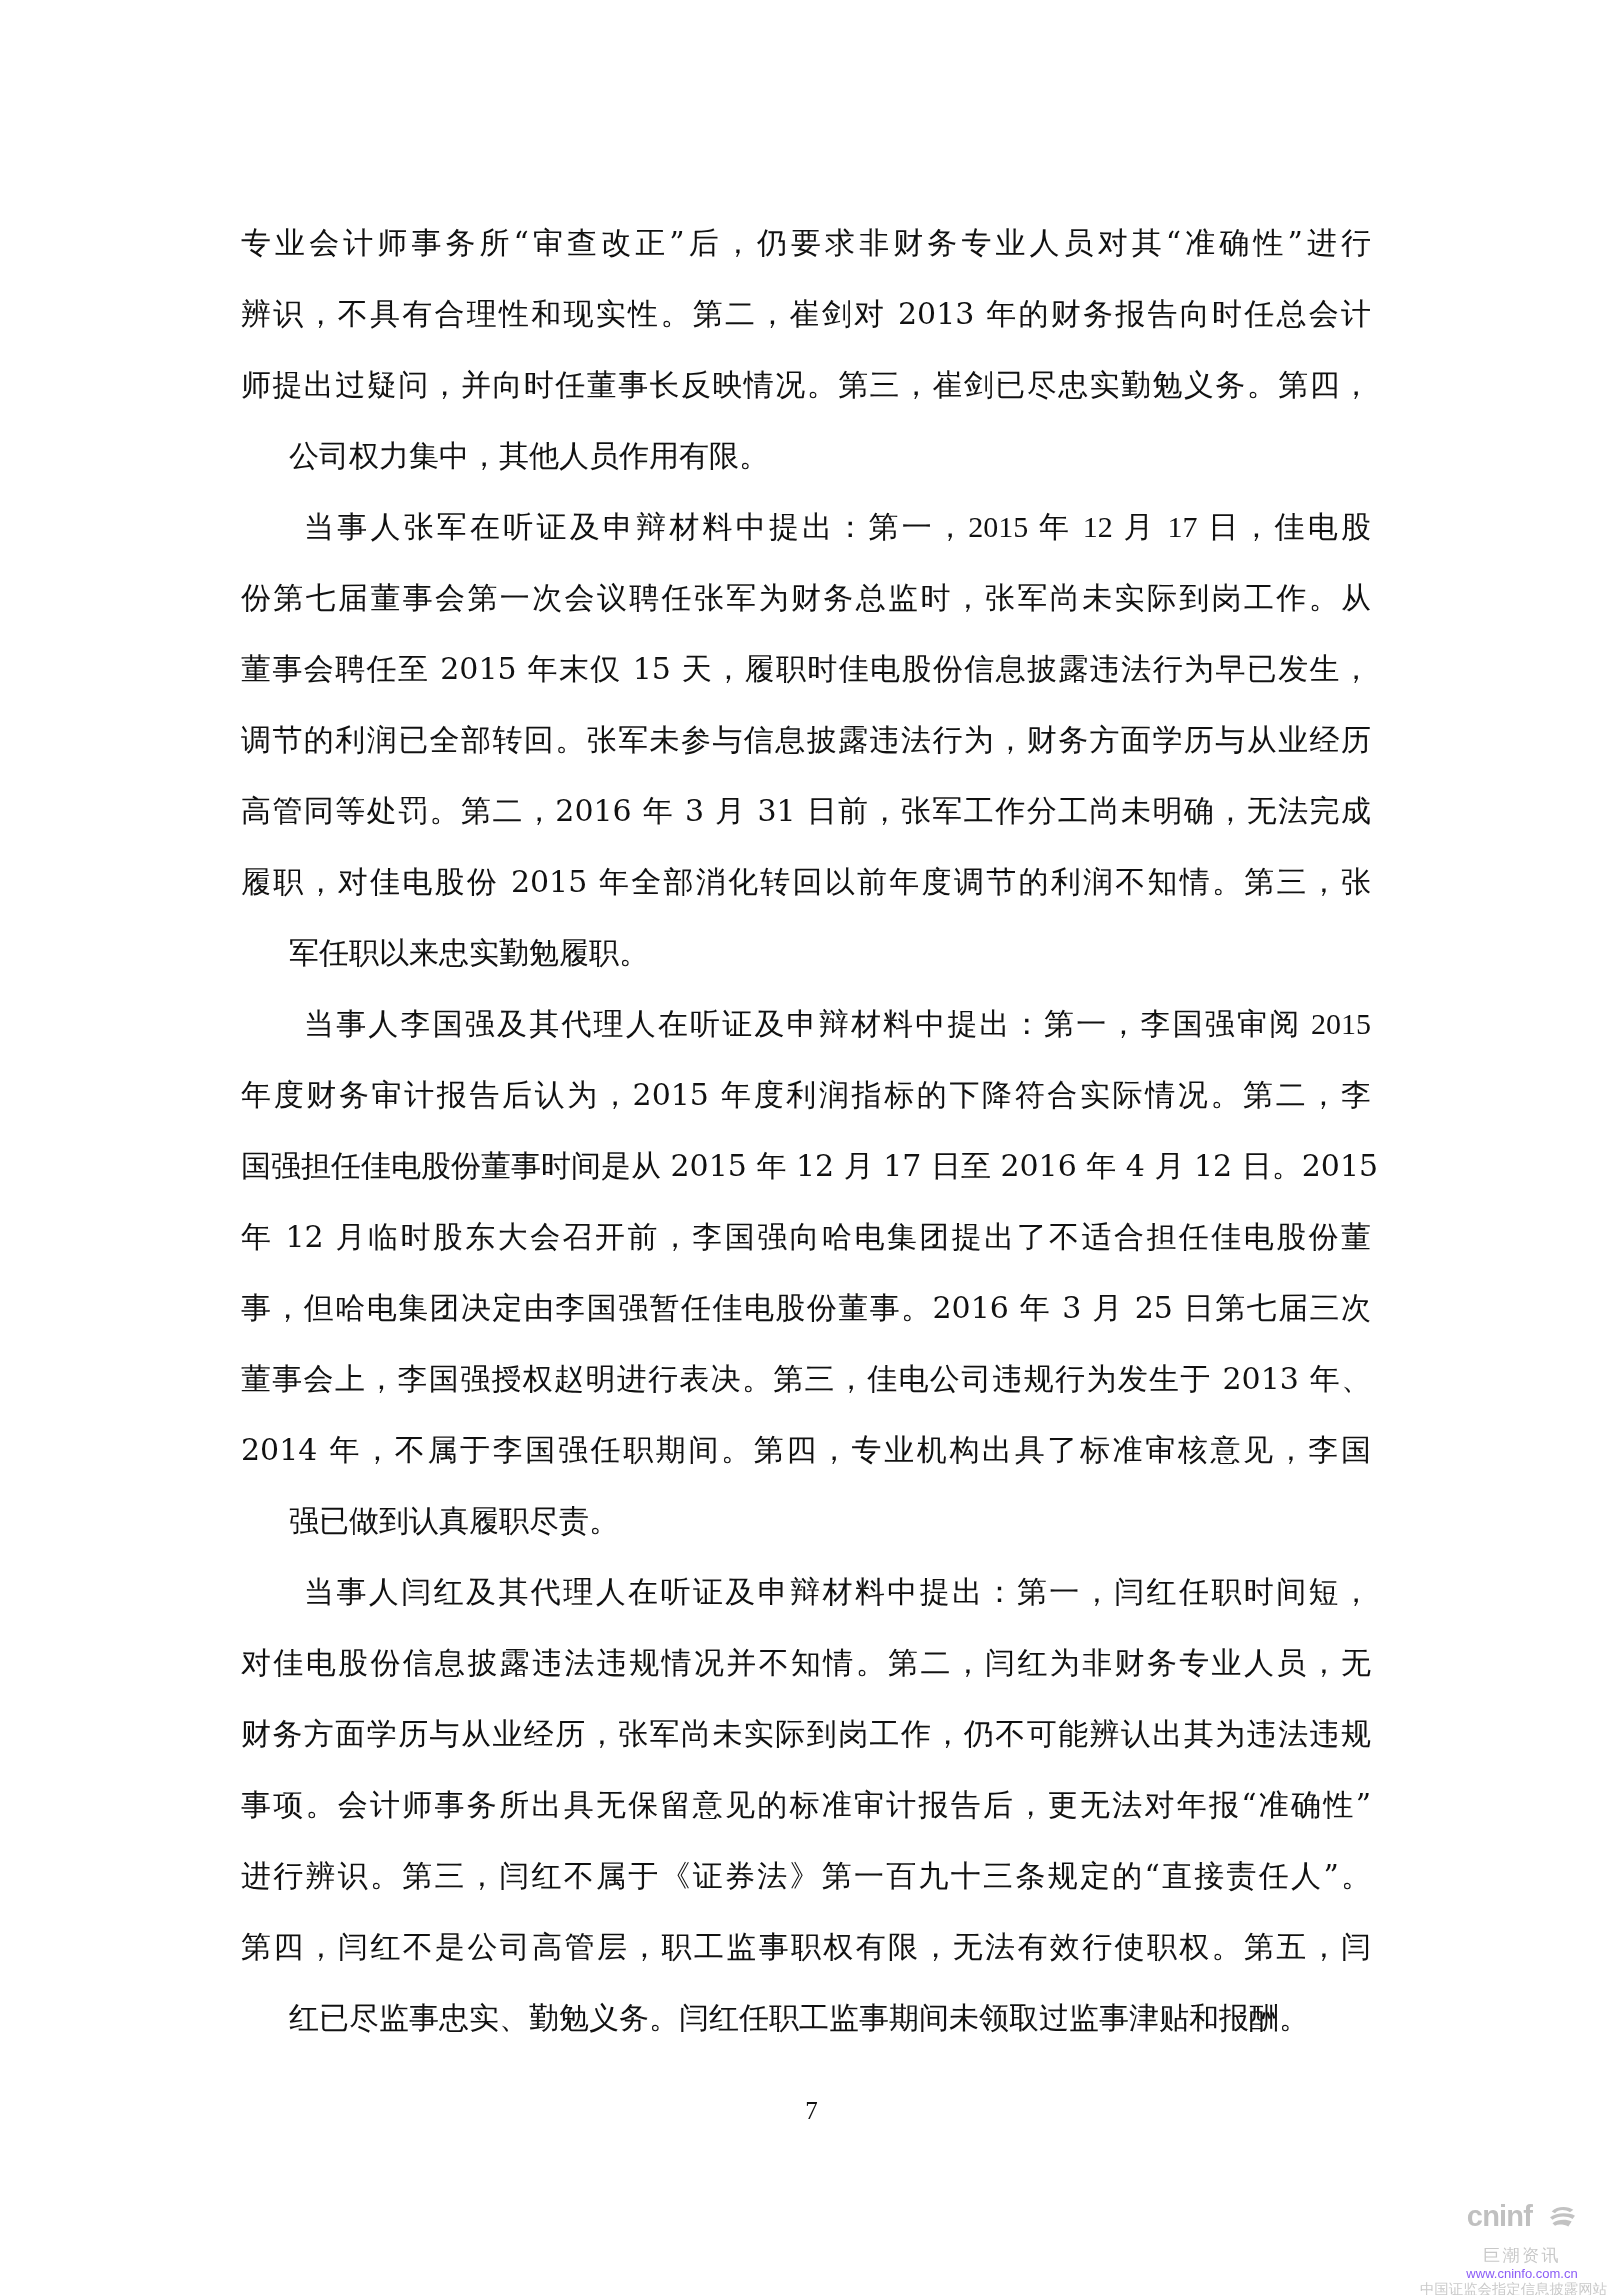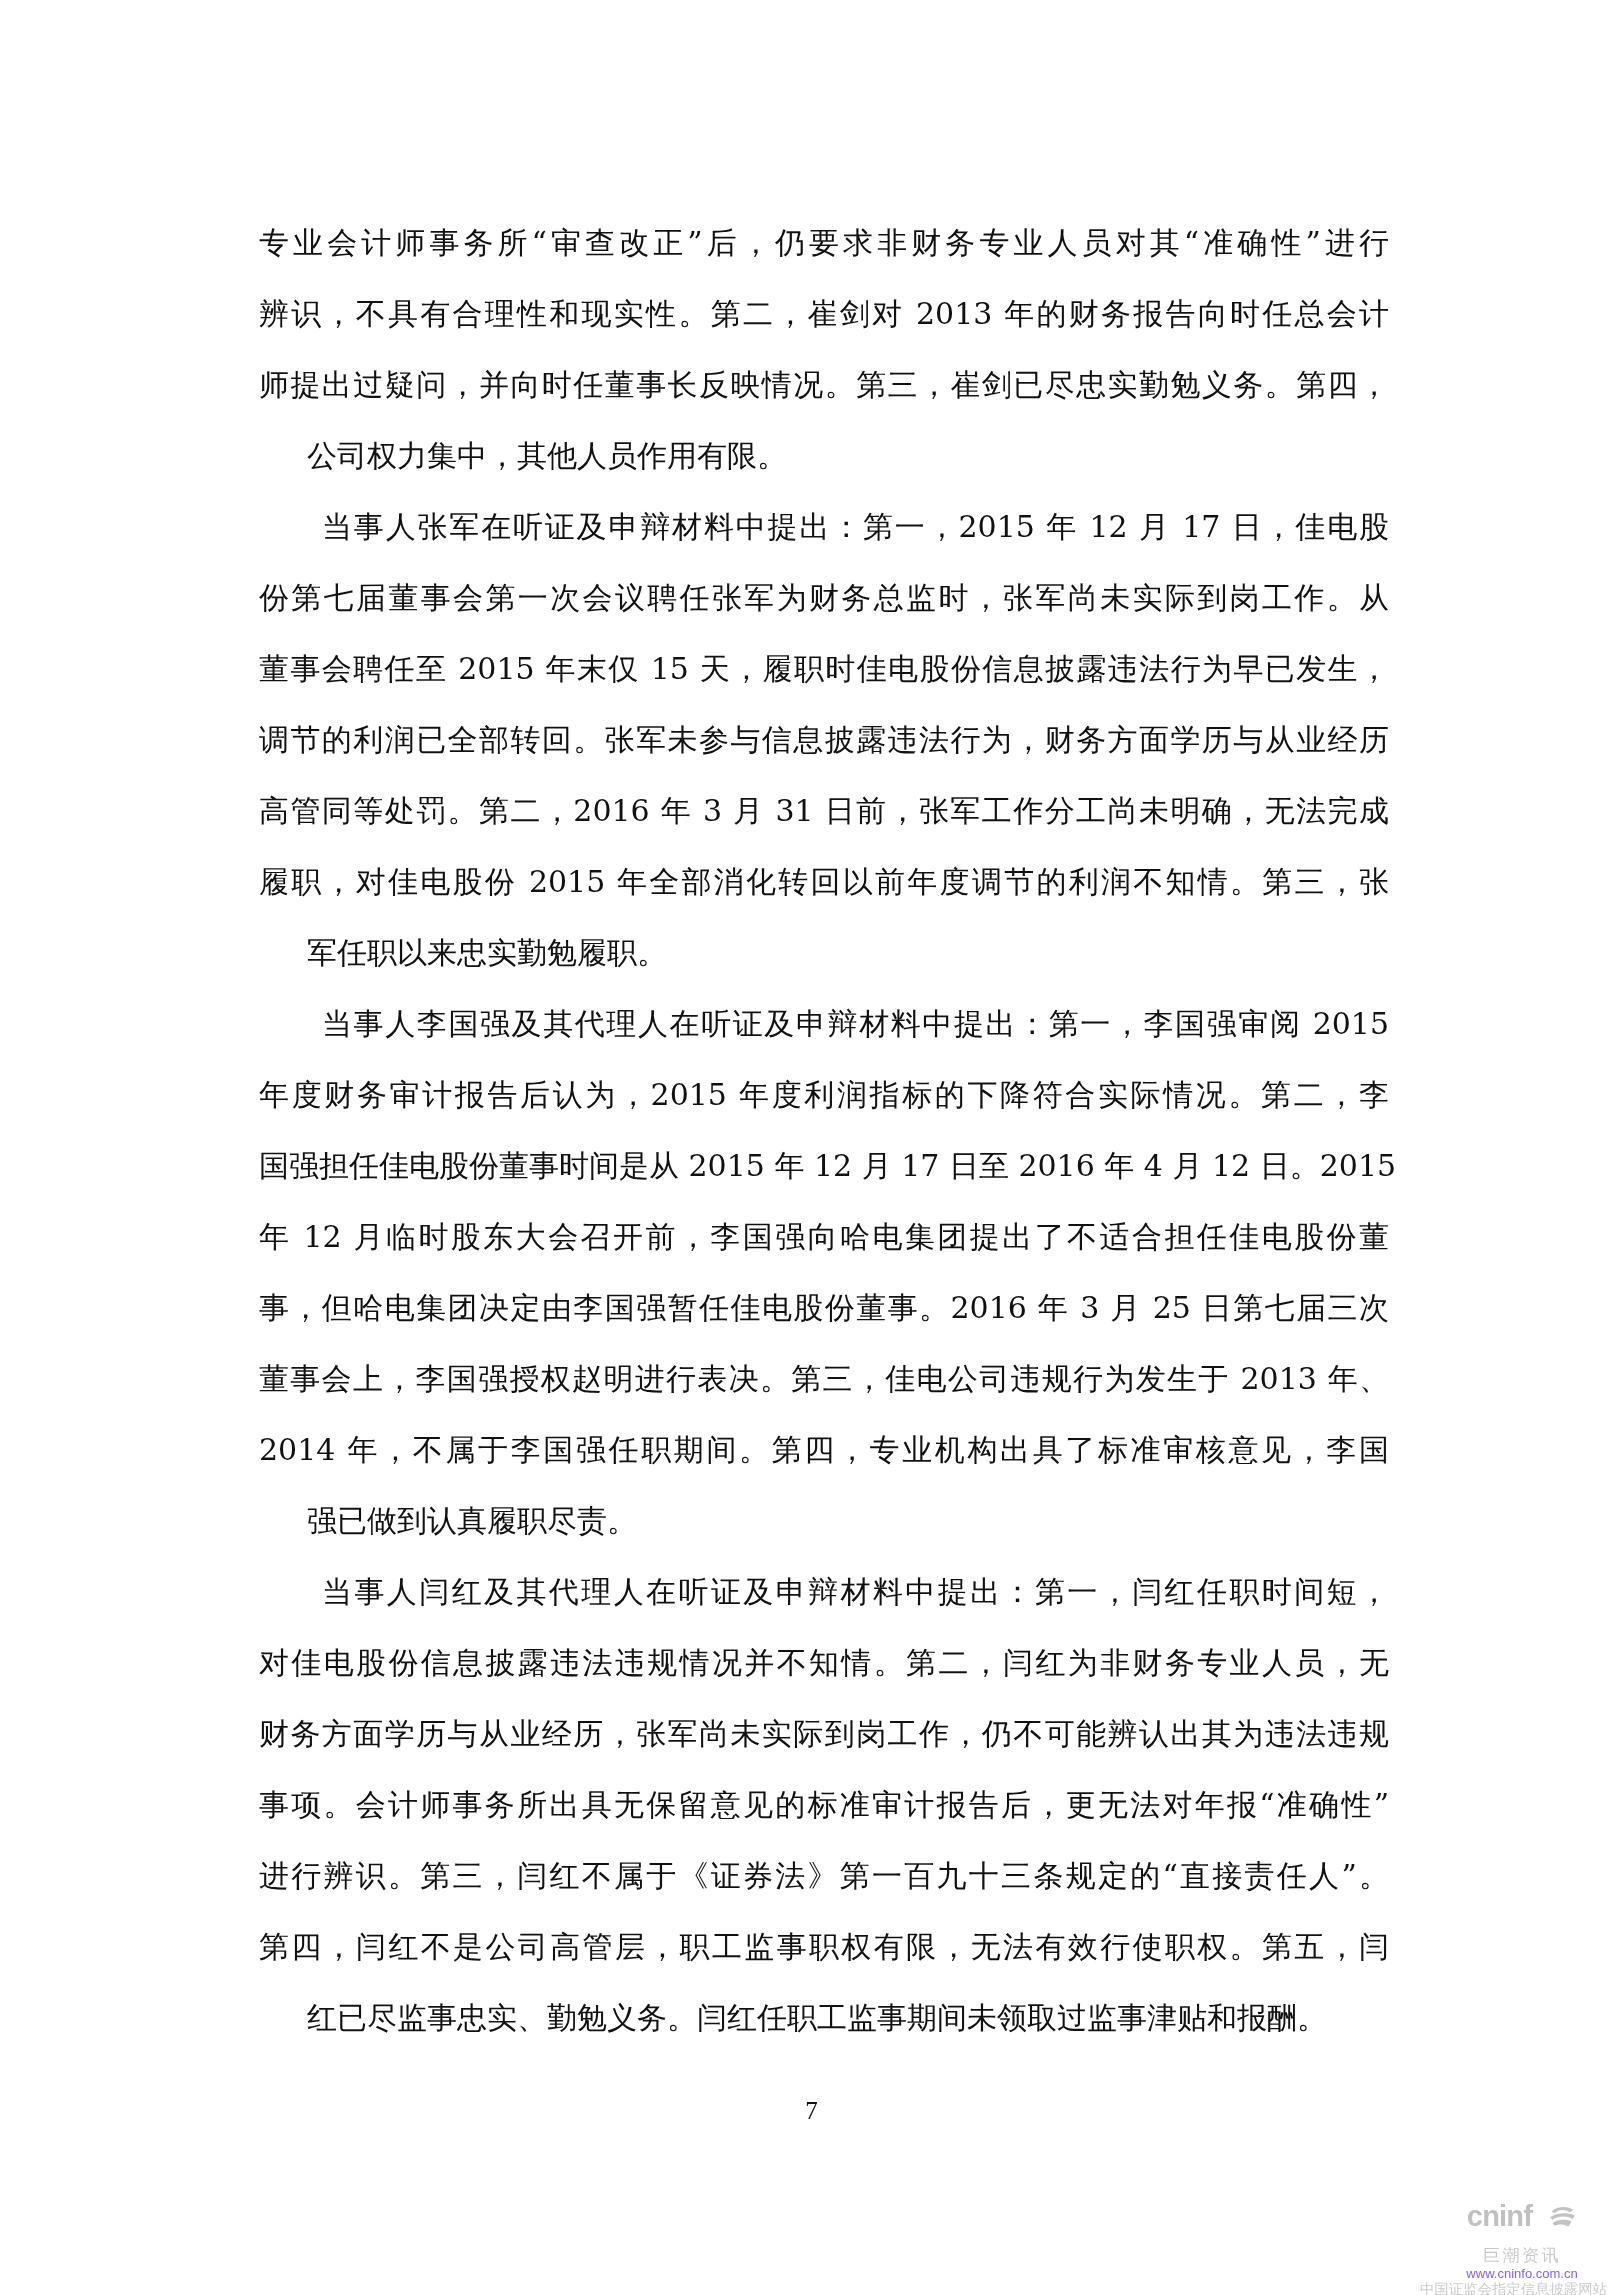--- a/index.html
+++ b/index.html
@@ -25,7 +25,7 @@
     }
     .body-text {
       position: absolute;
-      left: 259px;
+      left: 241px;
       top: 207px;
       width: 1130px;
     }

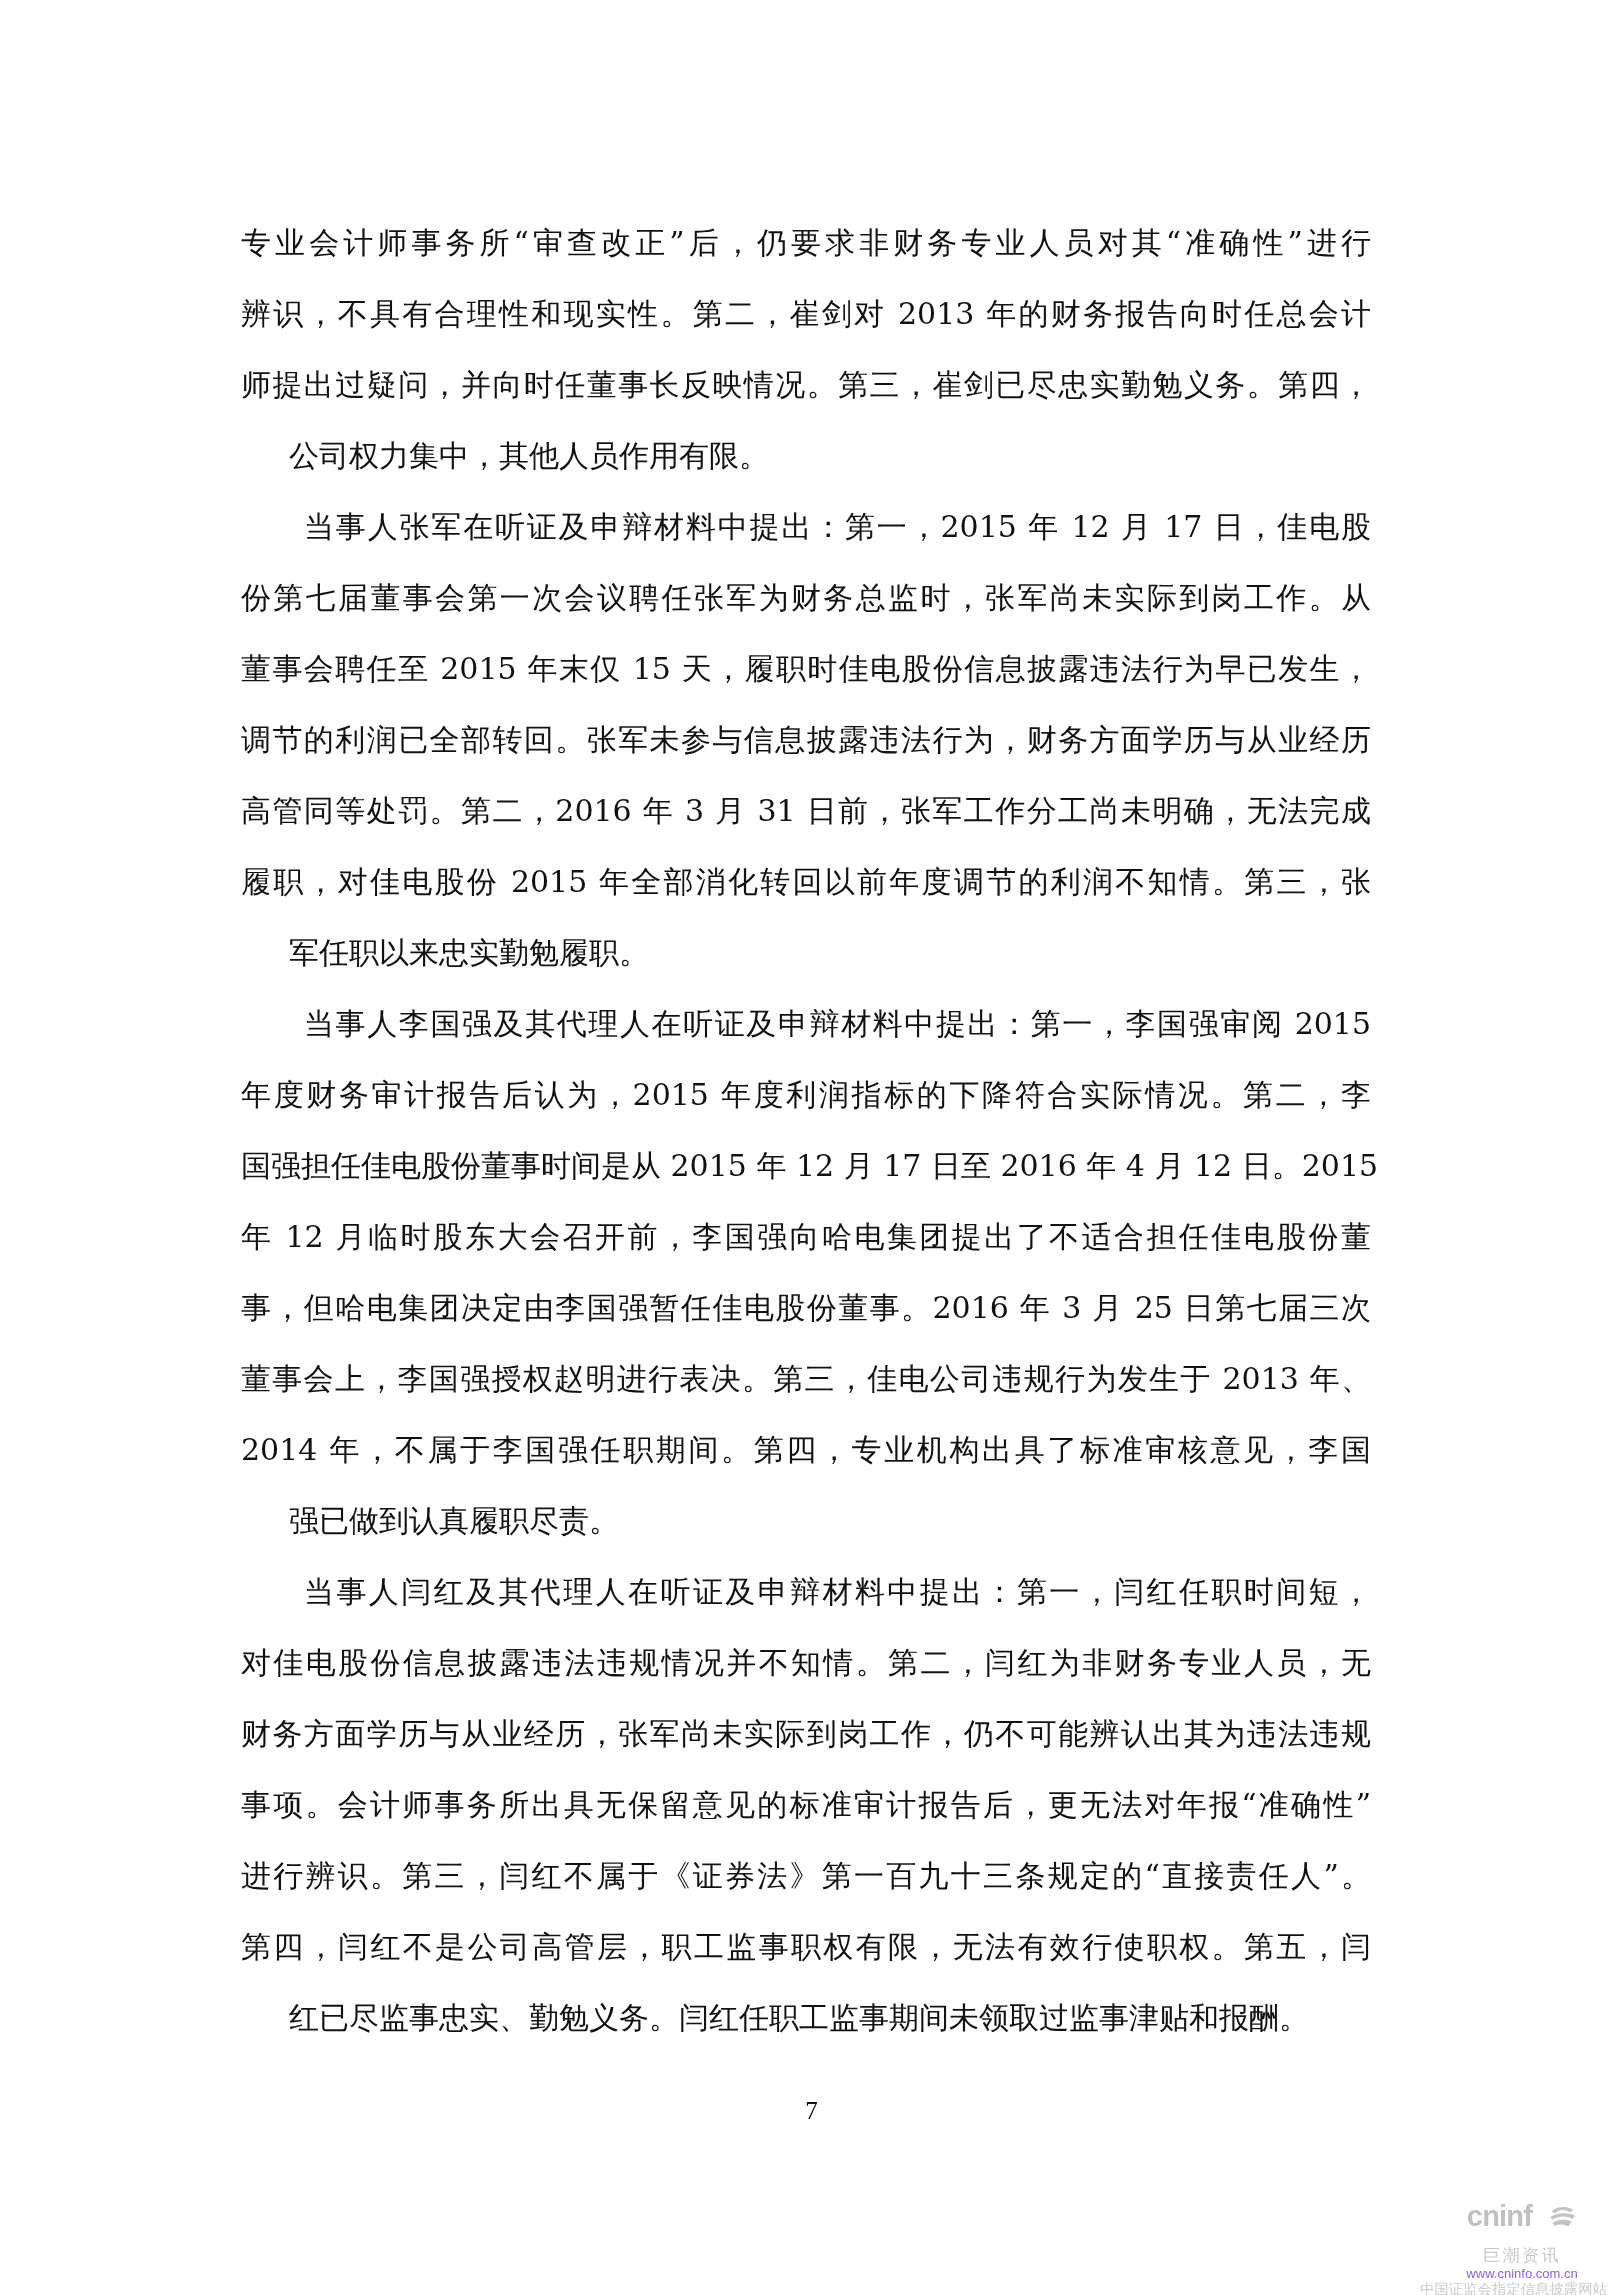--- a/index.html
+++ b/index.html
@@ -46,6 +46,7 @@
     }
     .line.indent {
       padding-left: 63px;
+      font-family: Liberation Serif, serif;
     }
     .page-number {
       position: absolute;

